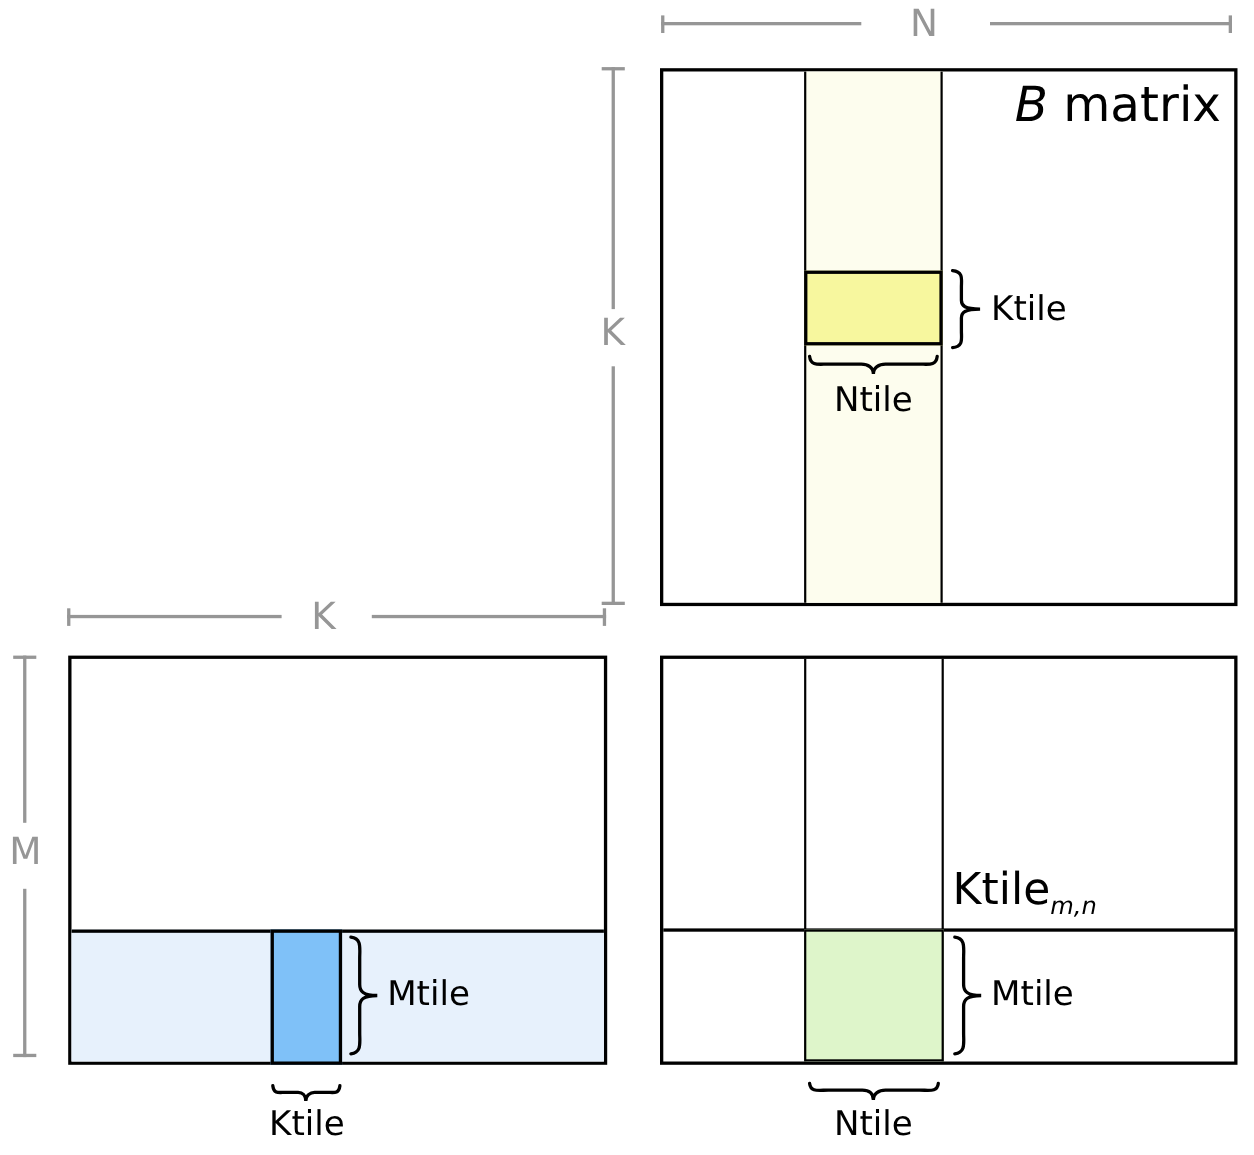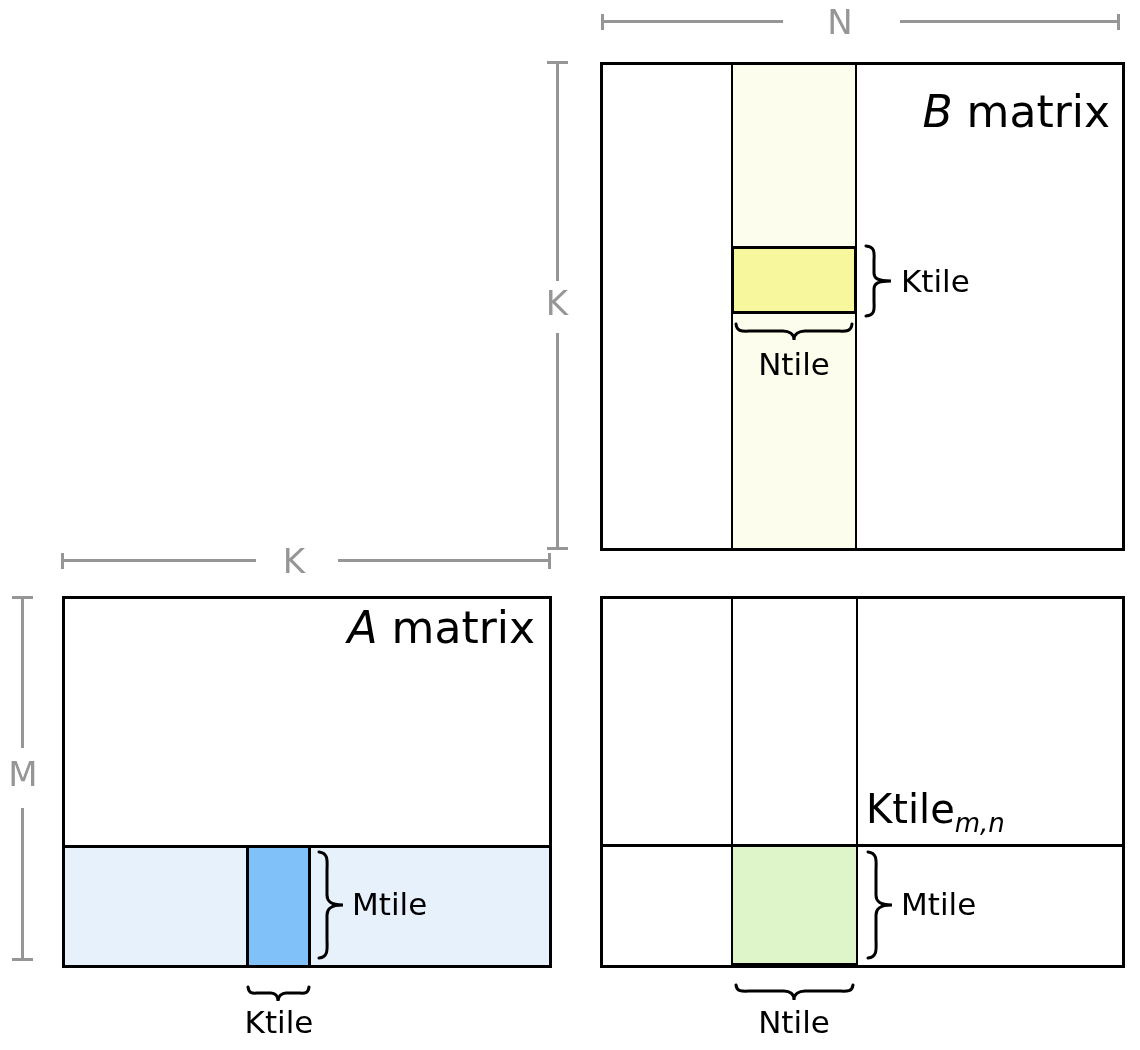--- a/index.html
+++ b/index.html
@@ -30,7 +30,7 @@
   .c-hline{position:absolute;left:603px;top:844px;width:519px;height:3px;background:var(--line-black,#000);}
   
   .mtitle{position:absolute;font-size:44px;line-height:1.1;text-align:right;white-space:nowrap;}
-  .b-title{left:860px;top:88px;width:250px;}
+  .b-title{left:860px;top:72px;width:250px;}
   .a-title{left:280px;top:604px;width:255px;}
   .c-title{left:870px;top:604px;width:250px;}
   .it{font-style:italic;}

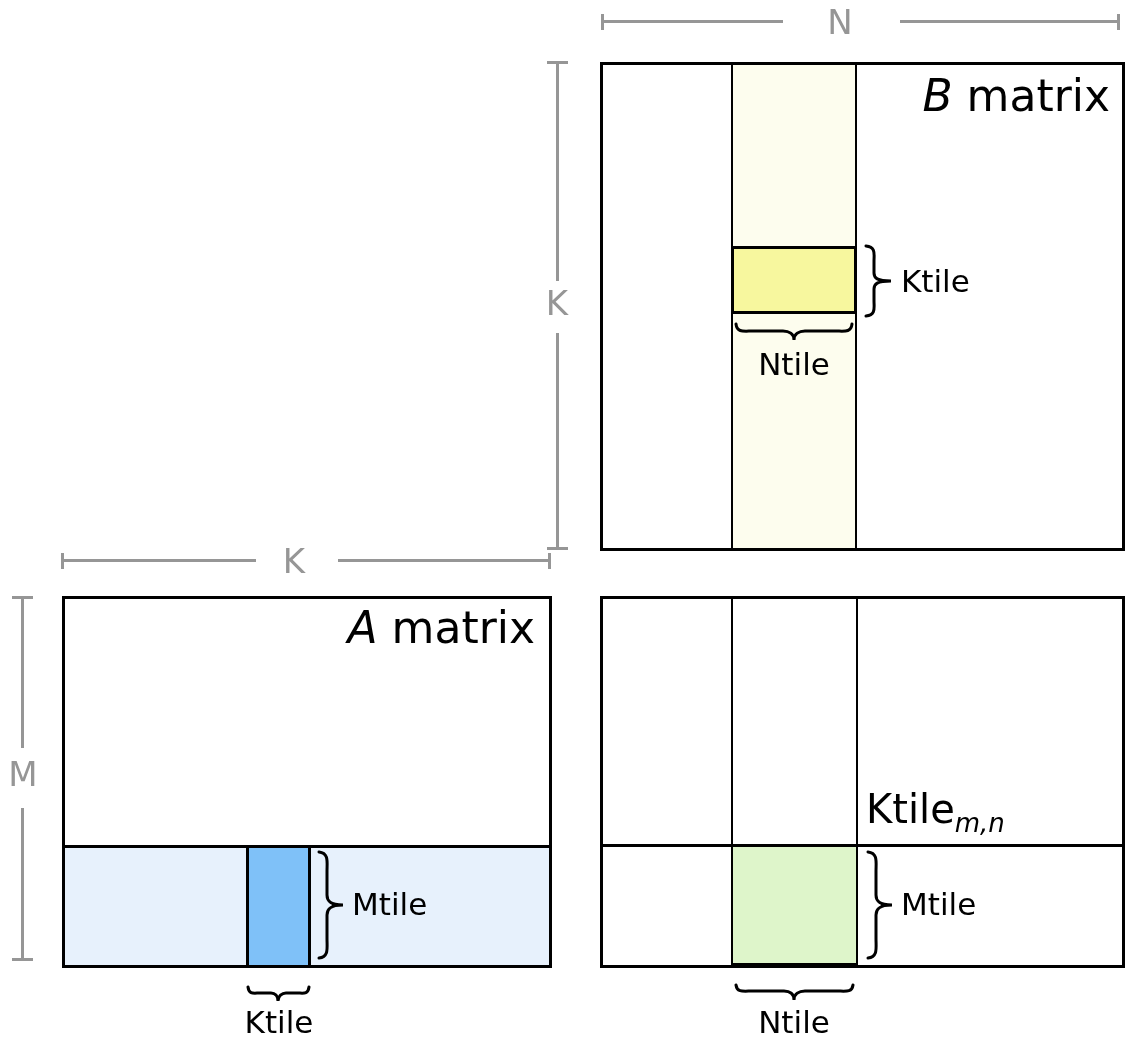--- a/index.html
+++ b/index.html
@@ -133,7 +133,6 @@
   <div class="mbox a-box"></div>
   <div class="abs a-strip"></div>
   <div class="tile a-blue-tile"></div>
-  <div class="mtitle a-title"><span class="it">A</span><span> matrix</span></div>
   <div class="brace" style="left:315px;top:849px;">
     <svg width="32" height="112" viewBox="0 0 32 112">
       <path d="M4,3 C14,4 12,13 12,22 L12,46 C12,52 15,56 28,56 C15,56 12,60 12,66 L12,90 C12,99 14,108 4,109" stroke="#000" stroke-width="3" fill="none" stroke-linecap="round"></path>

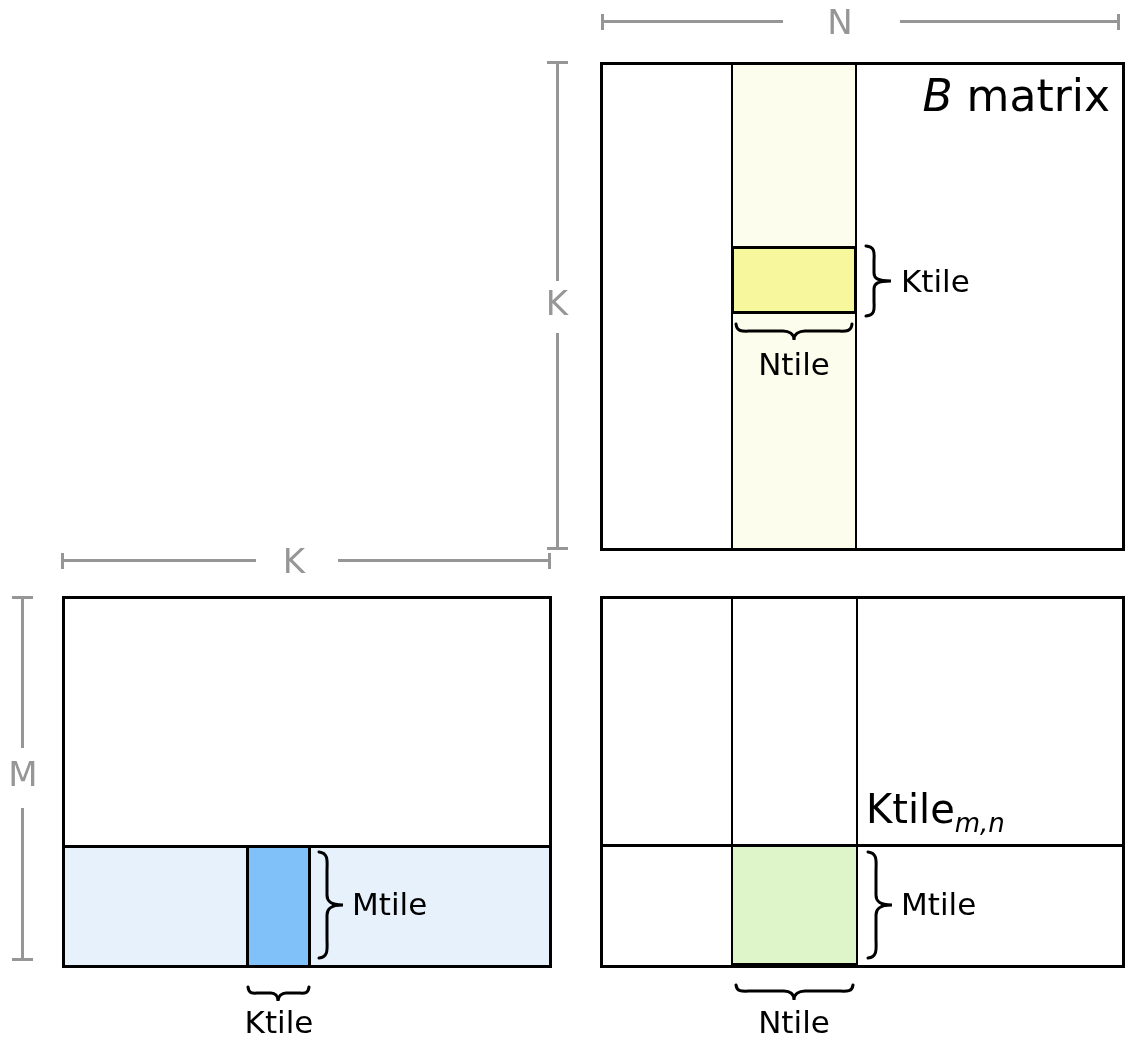--- a/index.html
+++ b/index.html
@@ -44,7 +44,7 @@
   .c-ntile-label{left:731px;top:1004px;width:126px;text-align:center;}
   
   .block-label{position:absolute;left:866px;top:786px;font-size:40px;white-space:nowrap;}
-  .block-label .sub{font-size:26px;font-style:italic;vertical-align:-9px;}
+  .block-label .sub{font-size:22px;font-style:italic;vertical-align:-9px;}
   
   .brace{position:absolute;}
   .brace svg{display:block;}

